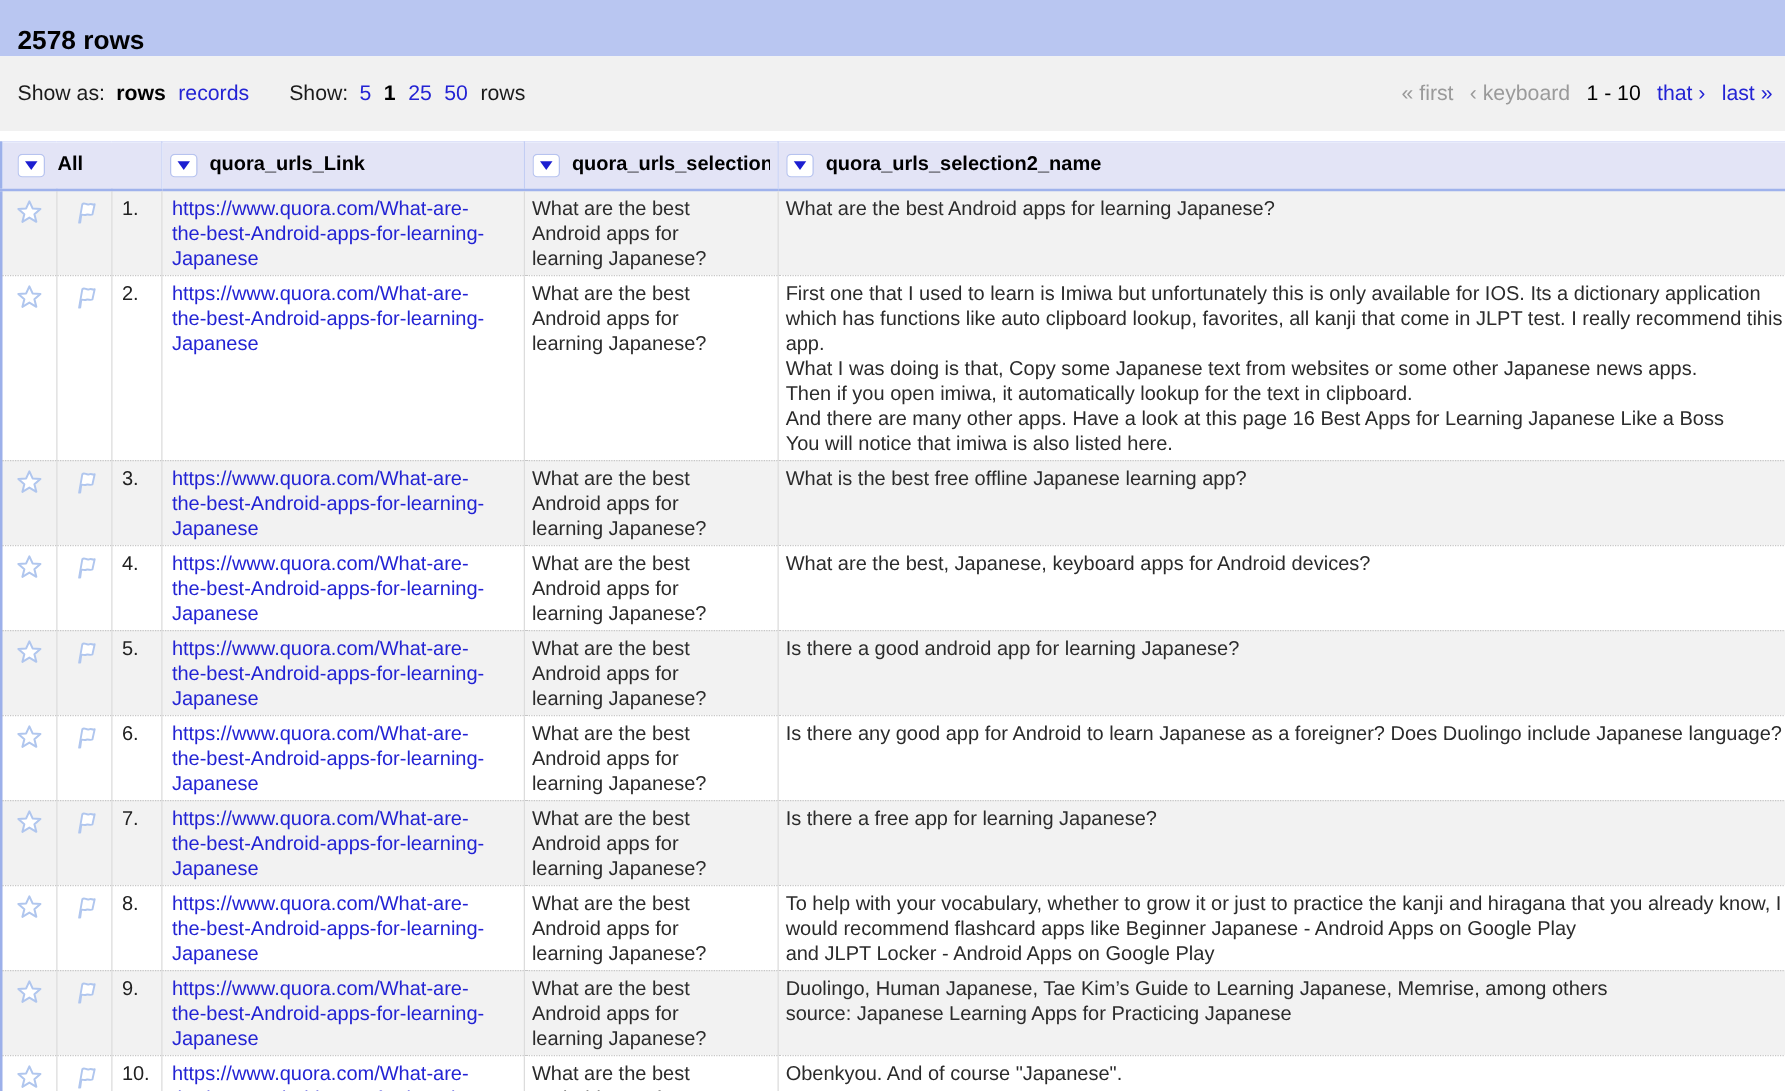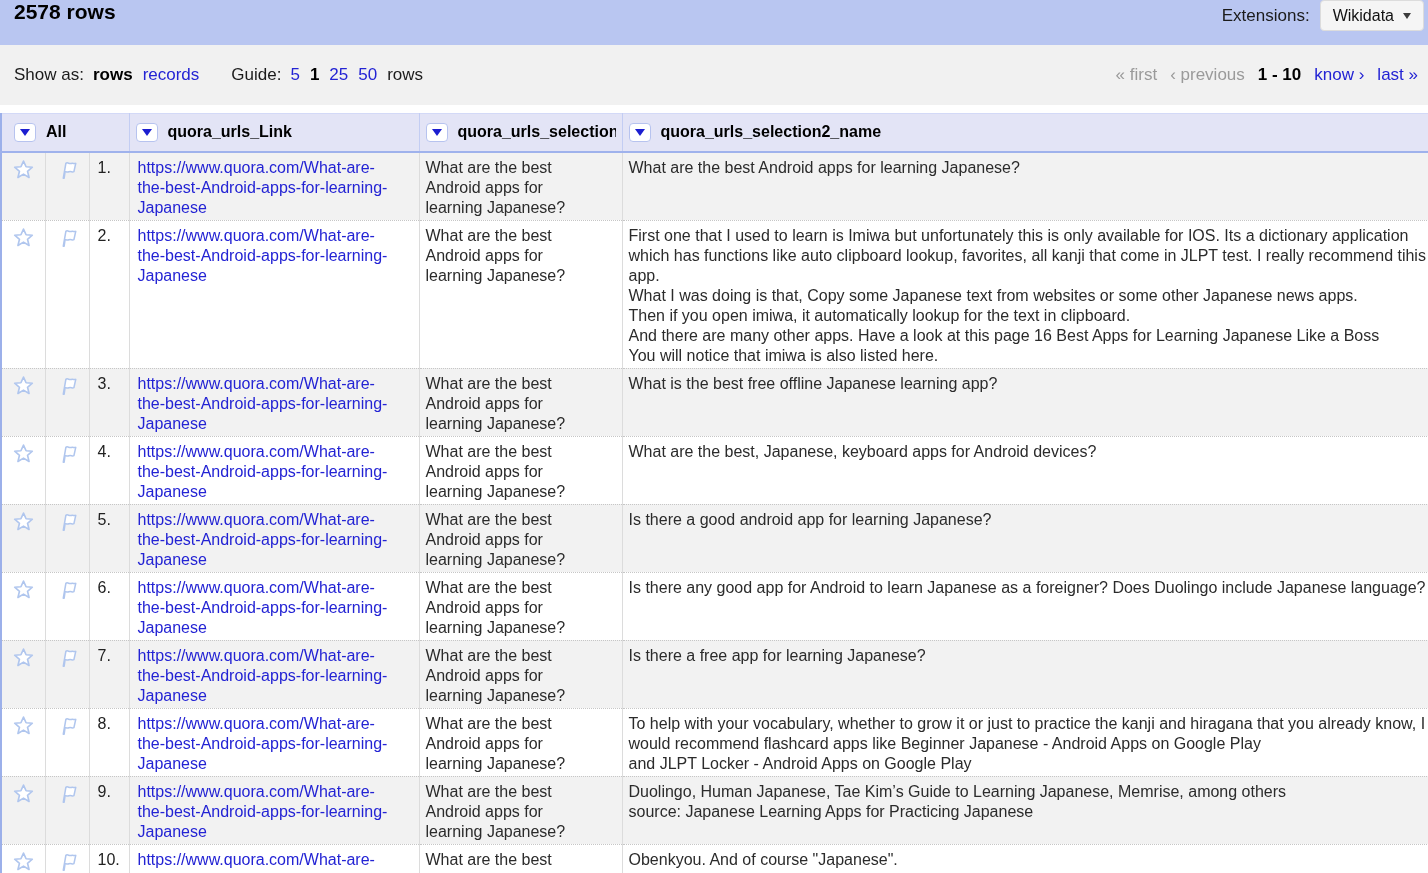--- a/index.html
+++ b/index.html
@@ -17,7 +17,7 @@
     height: 45px;
     background: var(--topbar_bg);
     display: flex;
-    align-items: flex-start;
+    align-items: flex-end;
     justify-content: space-between;
     padding: 0 4px 0 14px;
   }

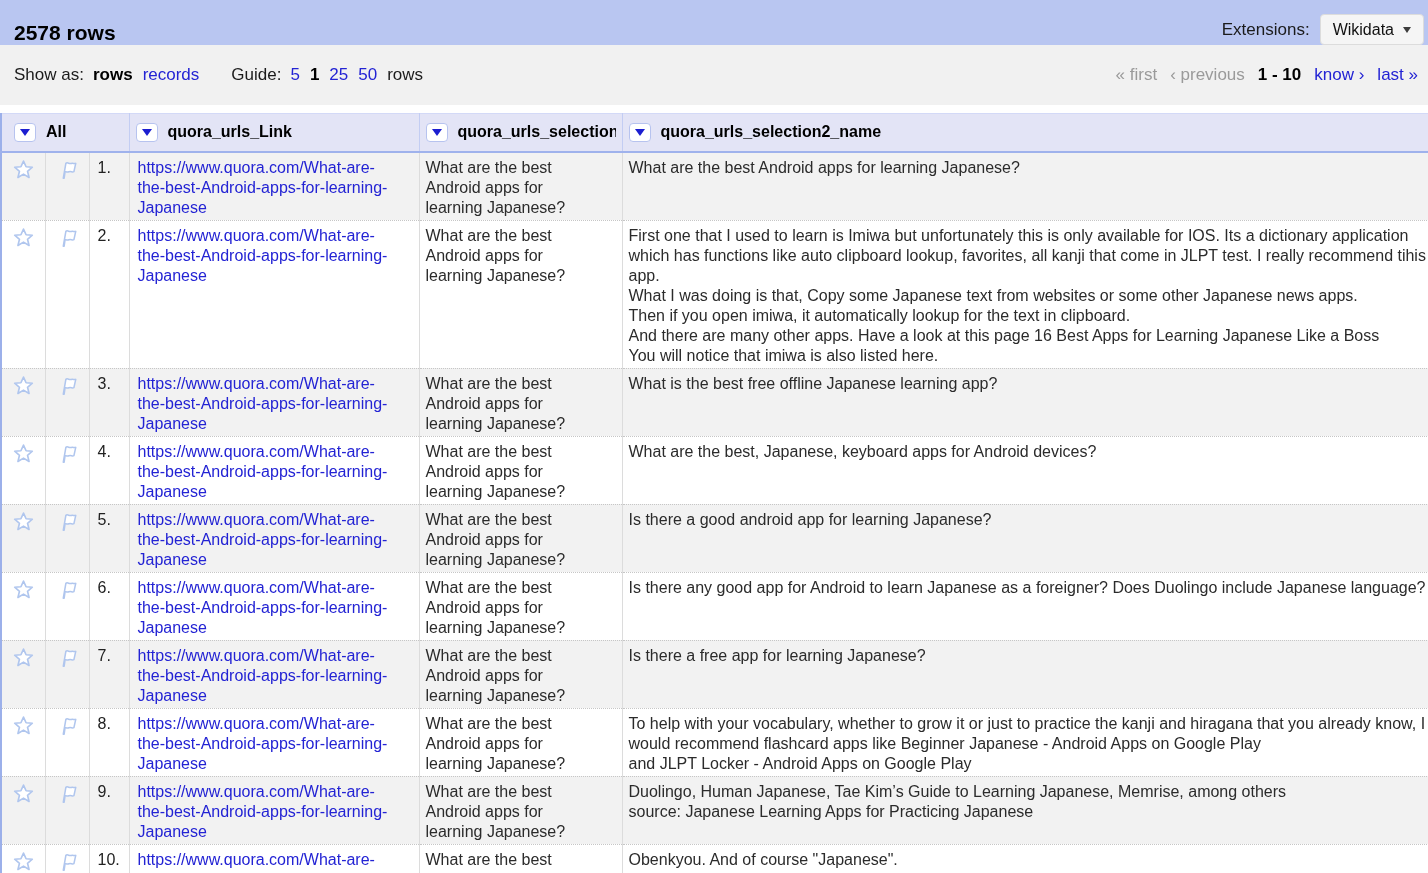--- a/index.html
+++ b/index.html
@@ -143,13 +143,6 @@
 
 <div class="topbar">
   <div class="title">2578 rows</div>
-  <div class="ext-wrap">
-    <span>Extensions:</span>
-    <div class="ext-button">
-      <span>Wikidata</span>
-      <span class="tri-dark"></span>
-    </div>
-  </div>
 </div>
 
 <div class="toolbar">

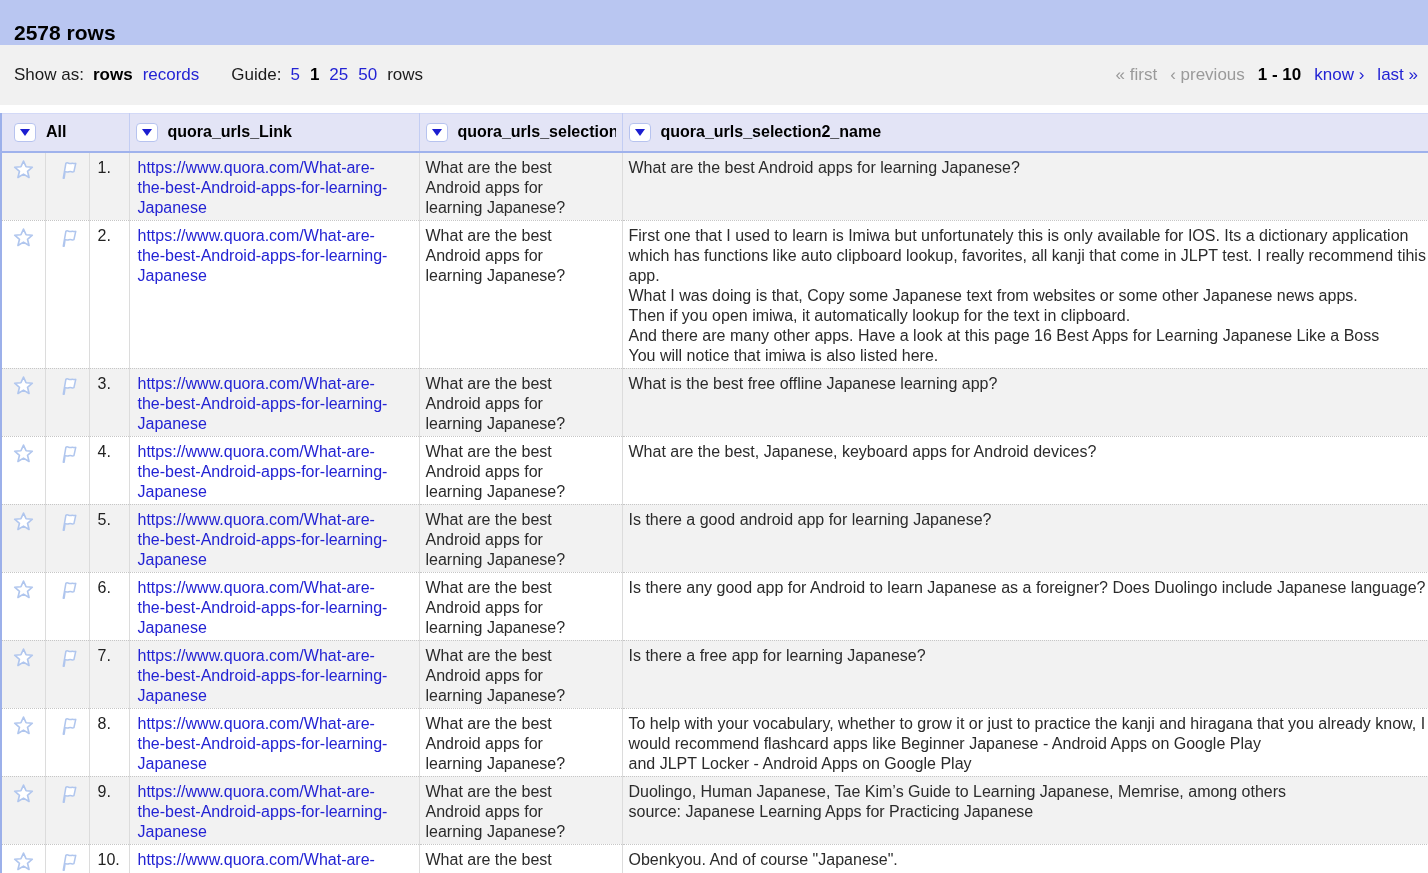--- a/index.html
+++ b/index.html
@@ -151,7 +151,7 @@
     <span class="opt active">rows</span>
     <span class="opt link">records</span>
     <span class="spacer"></span>
-    <span class="lbl">Guide:</span>
+    <span class="lbl">Show:</span>
     <span class="opt link">5</span>
     <span class="opt active">1</span>
     <span class="opt link">25</span>

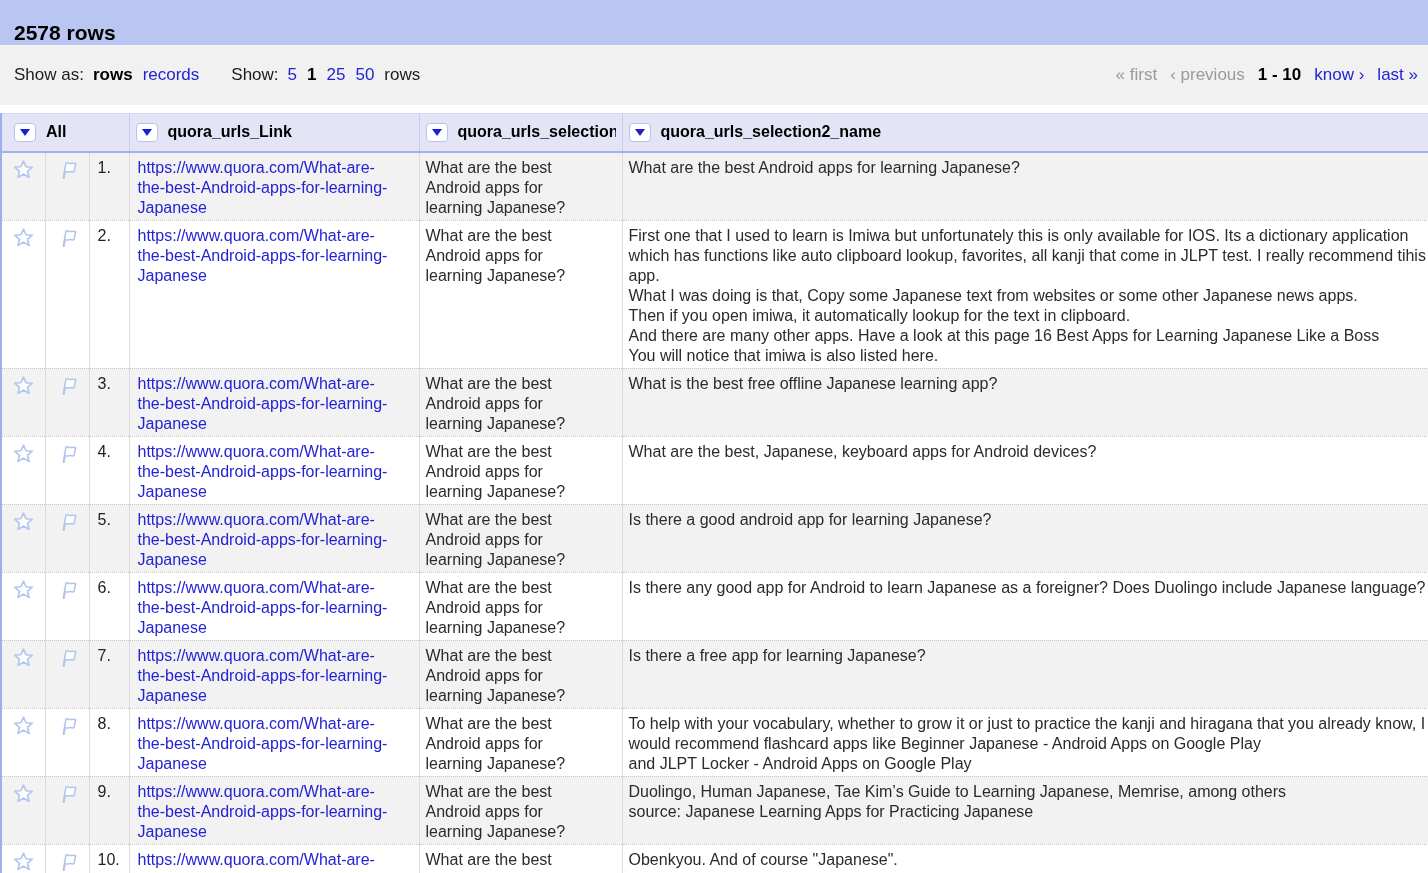--- a/index.html
+++ b/index.html
@@ -160,7 +160,7 @@
   </div>
   <div class="pagination">
     <span class="disabled">« first</span>
-    <span class="disabled">‹ previous</span>
+    <span class="disabled">‹ keyboard</span>
     <span class="range">1 - 10</span>
     <span class="pg-link">know ›</span>
     <span class="pg-link">last »</span>

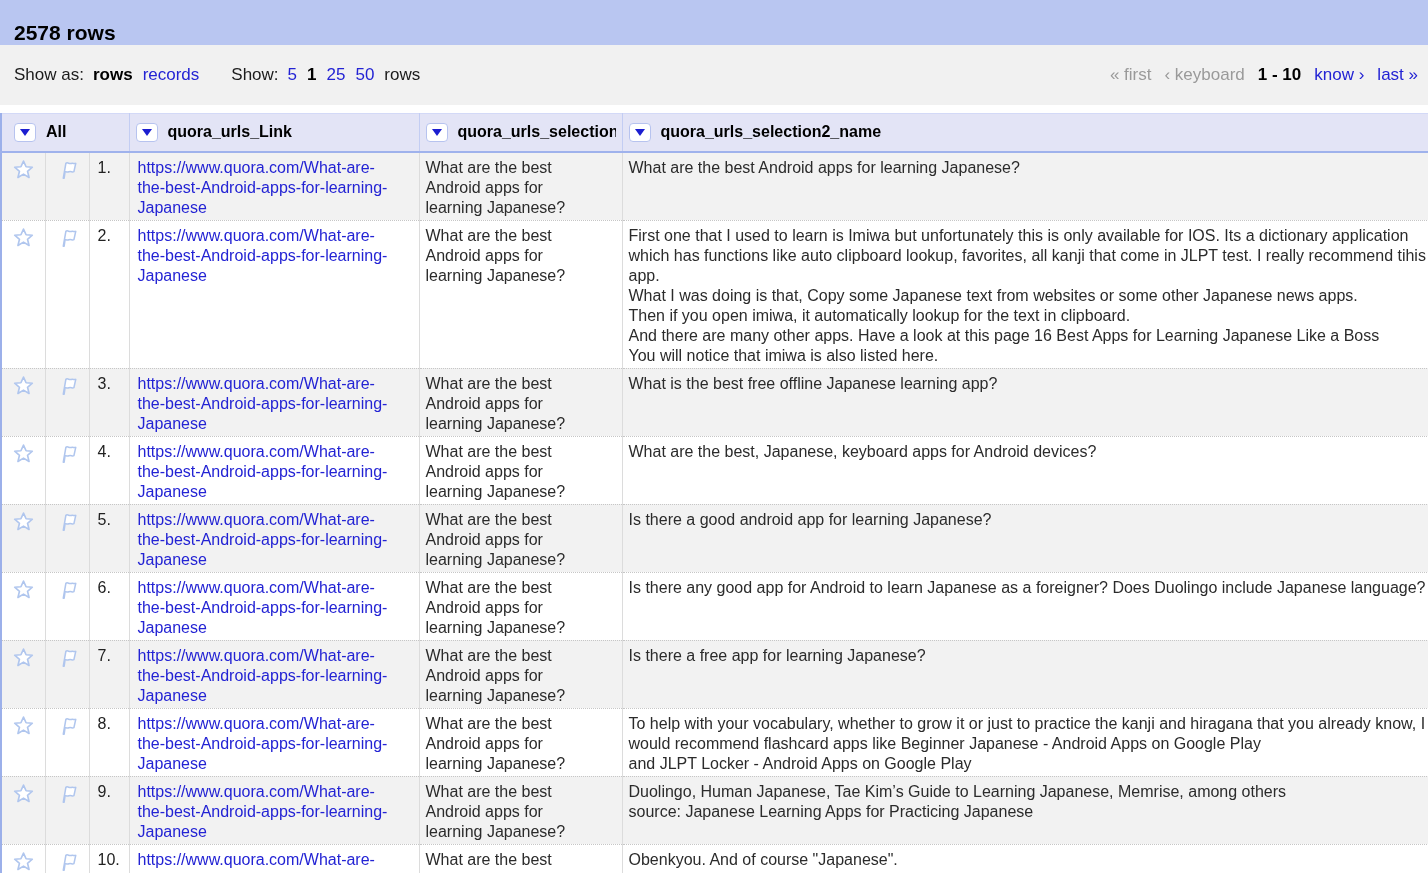--- a/index.html
+++ b/index.html
@@ -71,7 +71,7 @@
   .toolbar .spacer { width: 22px; }
   .pagination { display: flex; align-items: center; gap: 13px; }
   .pagination .disabled { color: var(--disabled_color); }
-  .pagination .range { font-weight: bold; color: #000; }
+  .pagination .range { font-weight: normal; color: #000; }
   .pagination .pg-link { color: var(--link_color); cursor: pointer; }
 
   .gap-strip { height: 8px; background: #ffffff; }

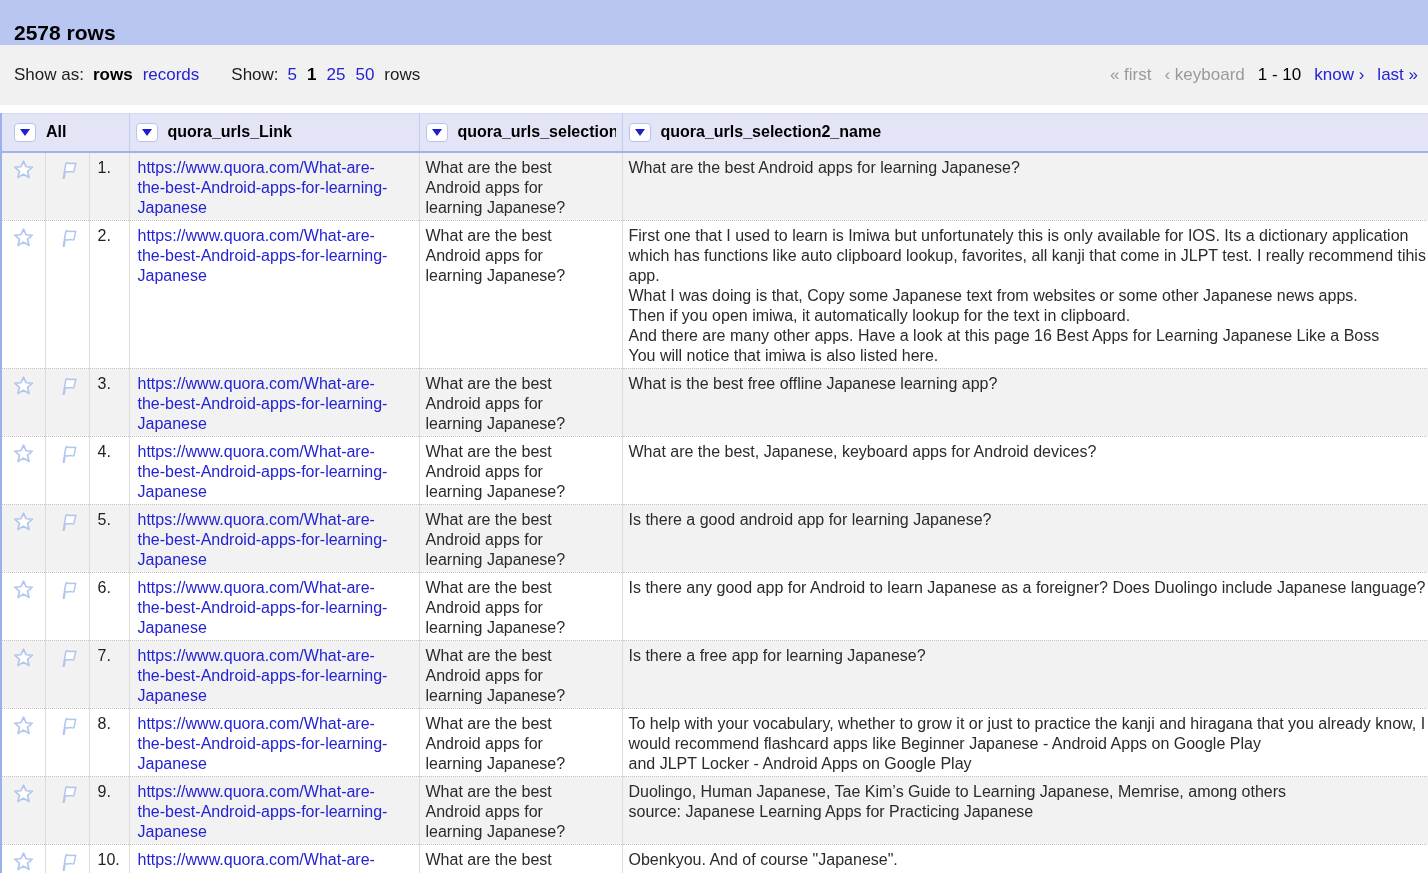--- a/index.html
+++ b/index.html
@@ -162,7 +162,7 @@
     <span class="disabled">« first</span>
     <span class="disabled">‹ keyboard</span>
     <span class="range">1 - 10</span>
-    <span class="pg-link">know ›</span>
+    <span class="pg-link">that ›</span>
     <span class="pg-link">last »</span>
   </div>
 </div>

